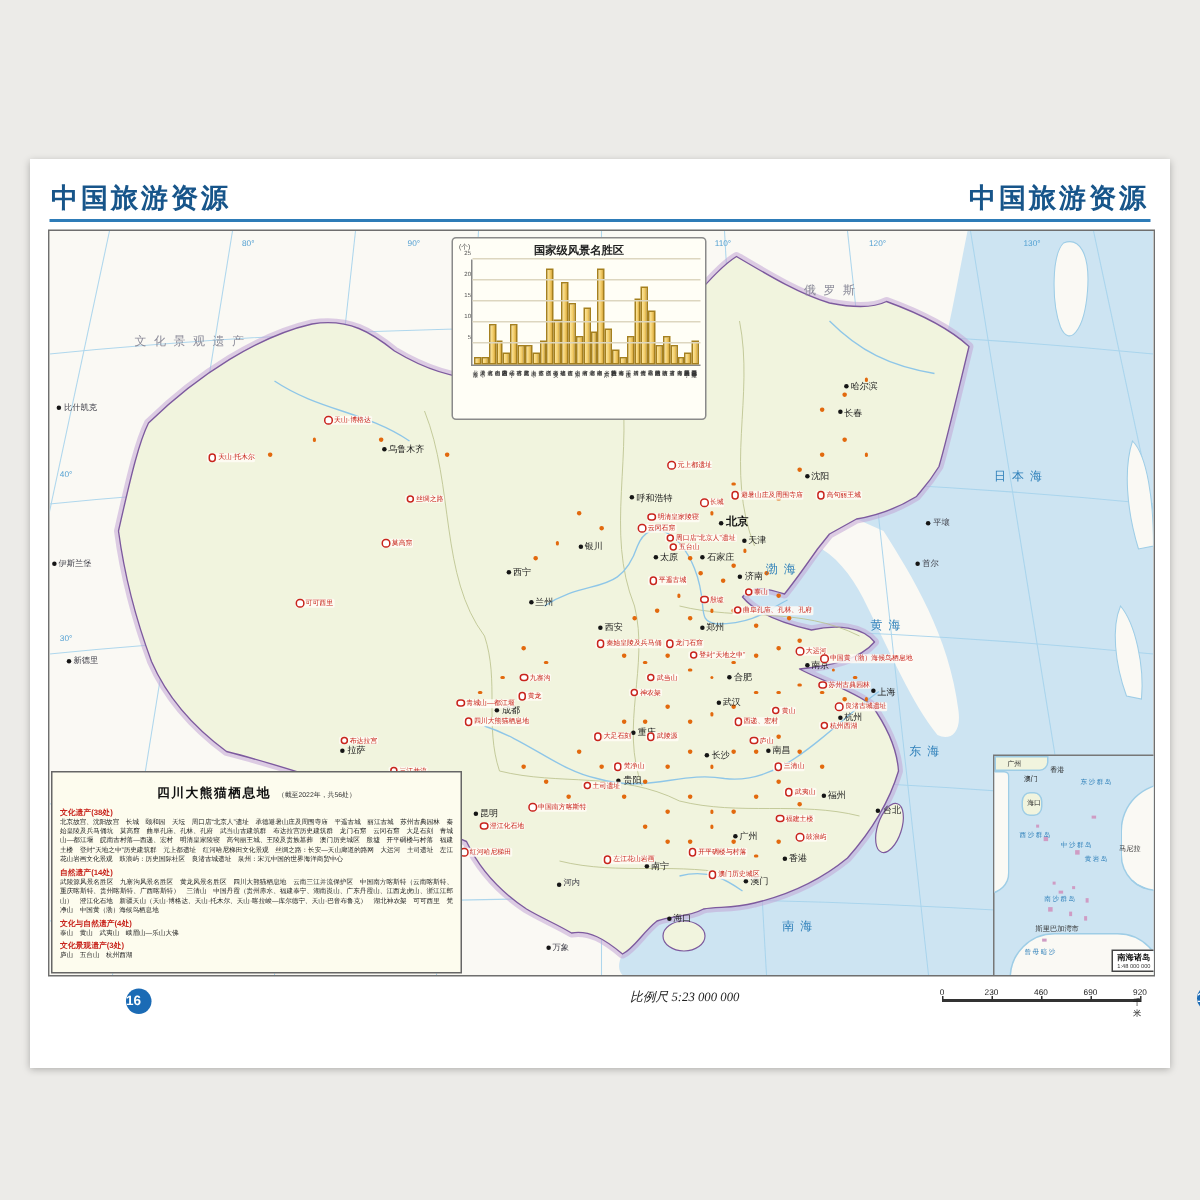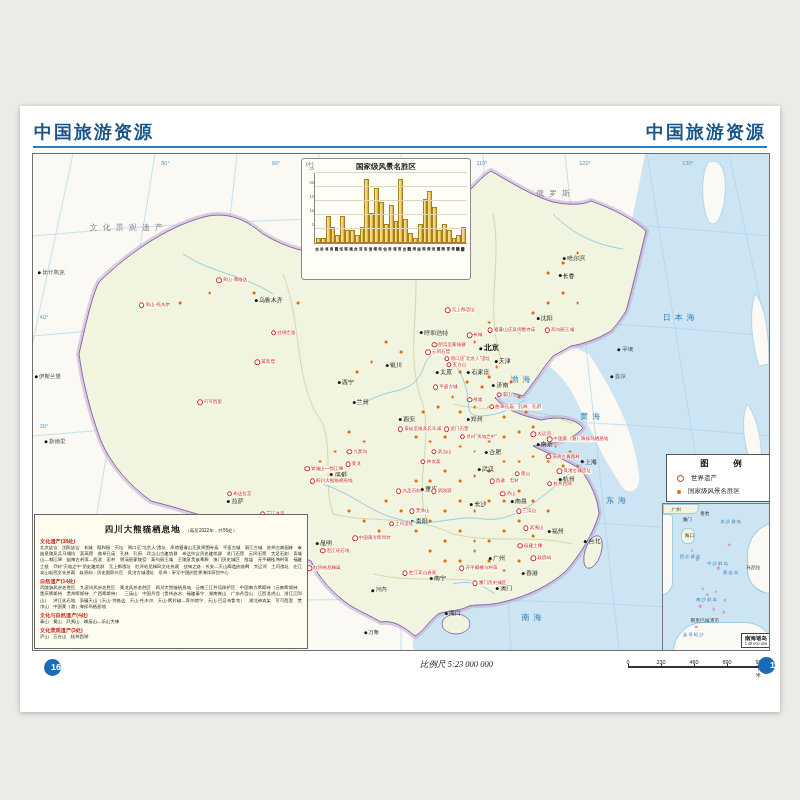--- a/index.html
+++ b/index.html
@@ -480,19 +480,6 @@
         </div>
     </div>
 
-    <div class="legend">
-      <div class="lg-title">图　例</div>
-      <div id="legend-items">
-          <div class="lg-row">
-            <span class="sym sym-wh"></span>
-            <span>世界遗产</span>
-          </div>
-          <div class="lg-row">
-            <span class="sym sym-scenic"></span>
-            <span>国家级风景名胜区</span>
-          </div>
-        </div>
-    </div>
 
     <div class="heritage">
       <div class="h-titlerow">

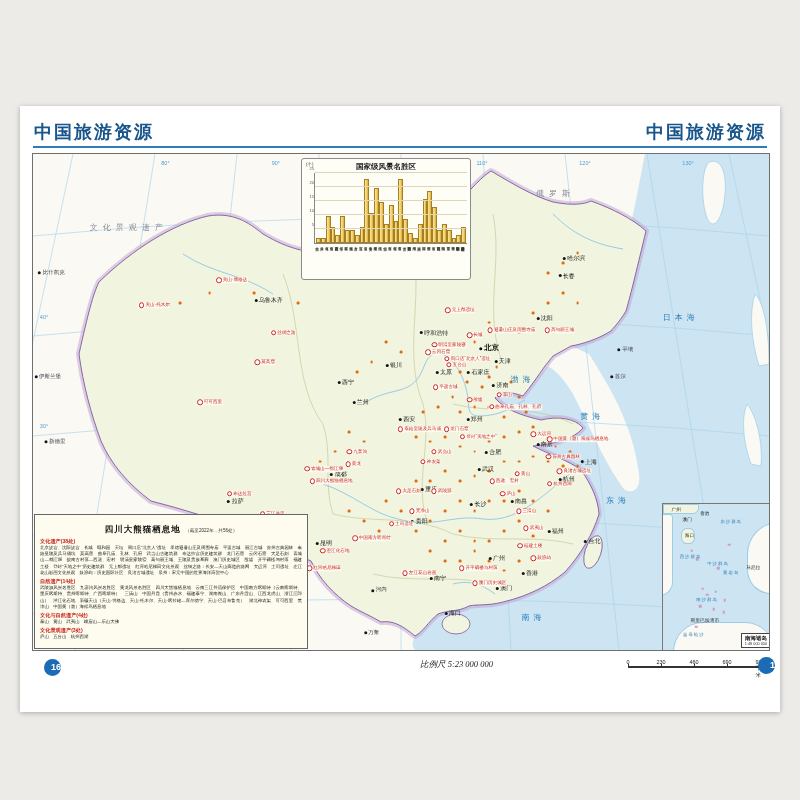--- a/index.html
+++ b/index.html
@@ -86,7 +86,7 @@
   .f-tick{position:absolute;top:-7px;font-size:5.5px;color:#222;transform:translateX(-50%);}
   .f-tickmark{position:absolute;top:-2px;width:1px;height:4px;background:#333;}
   .page-dot{position:absolute;width:17px;height:17px;background:#1b6bb5;border-radius:50%;
-       color:#fff;font-size:9px;font-weight:bold;text-align:right;line-height:17px;}
+       color:#fff;font-size:9px;font-weight:bold;text-align:left;line-height:17px;margin-left:40px;}
   .pd-left{left:24px;top:553px;}
   .pd-right{left:738px;top:551px;}
 </style>

